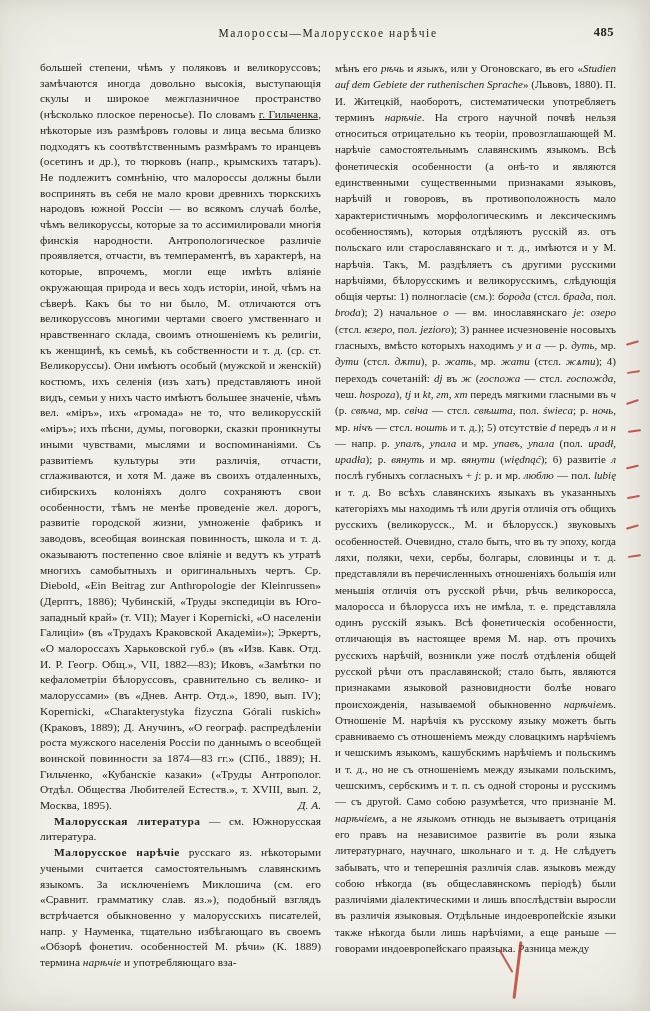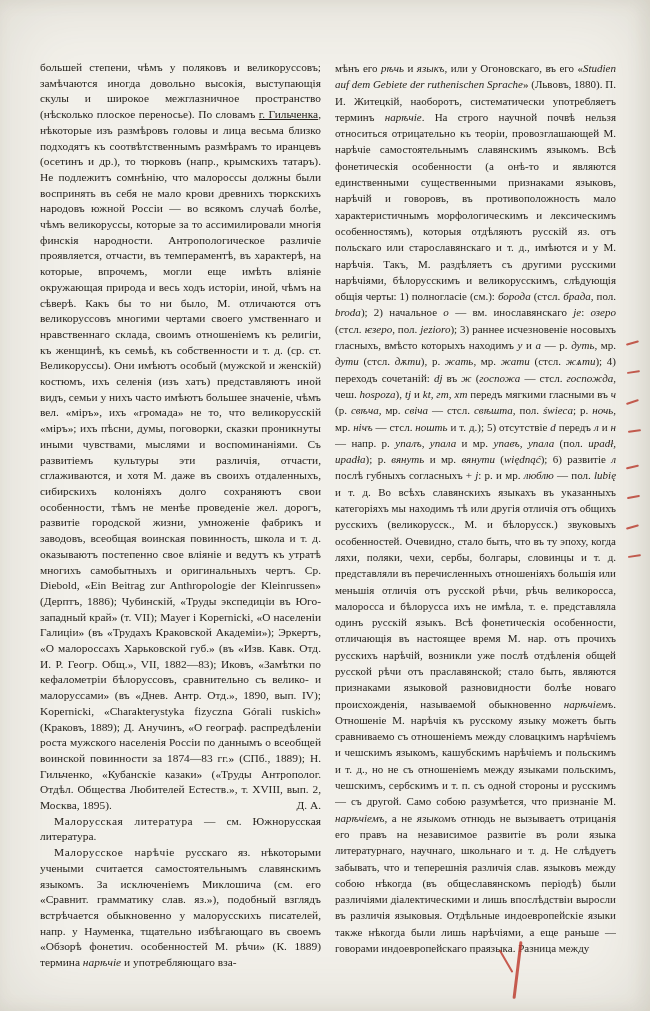--- a/index.html
+++ b/index.html
@@ -40,6 +40,10 @@
 
 <div class="page">
 
+  <div class="header">
+    <div class="header-title">Малороссы—Малорусское нарѣчіе</div>
+    <div class="page-number">485</div>
+  </div>
 
   <div class="columns">
     <div class="column left">

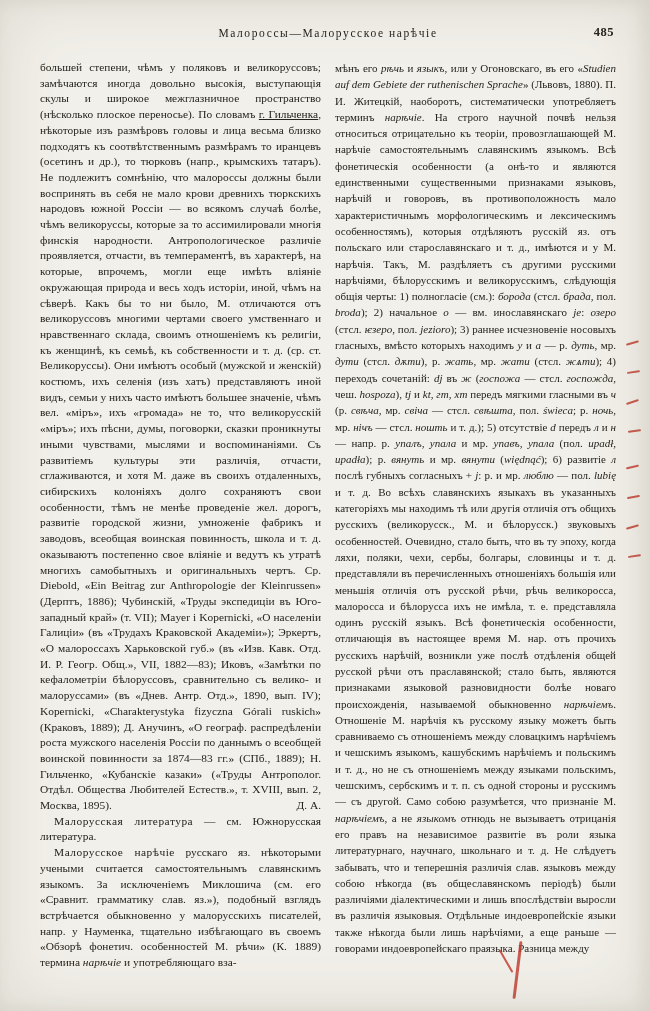--- a/index.html
+++ b/index.html
@@ -30,7 +30,7 @@
   .bsp{font-weight:normal;letter-spacing:.5px}
   .i{font-style:italic}
   .u{text-decoration:underline}
-  .sig{float:right;margin-left:10px}
+  .sig{float:right;font-style:italic;margin-left:10px}
   .tick{position:absolute;width:13px;height:2.4px;background:var(--annotation);
     opacity:.82;border-radius:2px}
   .stroke{position:absolute;background:var(--annotation);opacity:.82;border-radius:2px}

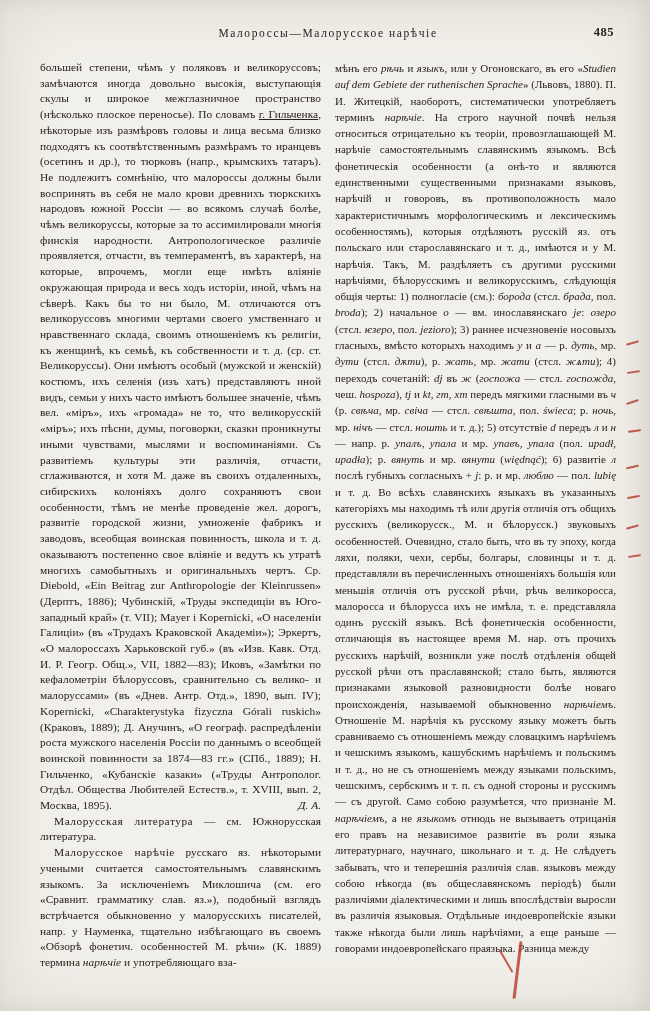--- a/index.html
+++ b/index.html
@@ -27,7 +27,7 @@
   .column.right{font-size:11px;line-height:16.3px}
   p{margin:0;padding:0}
   p.ind{text-indent:14px}
-  .bsp{font-weight:normal;letter-spacing:.5px}
+  .bsp{font-weight:bold;letter-spacing:.5px}
   .i{font-style:italic}
   .u{text-decoration:underline}
   .sig{float:right;font-style:italic;margin-left:10px}

